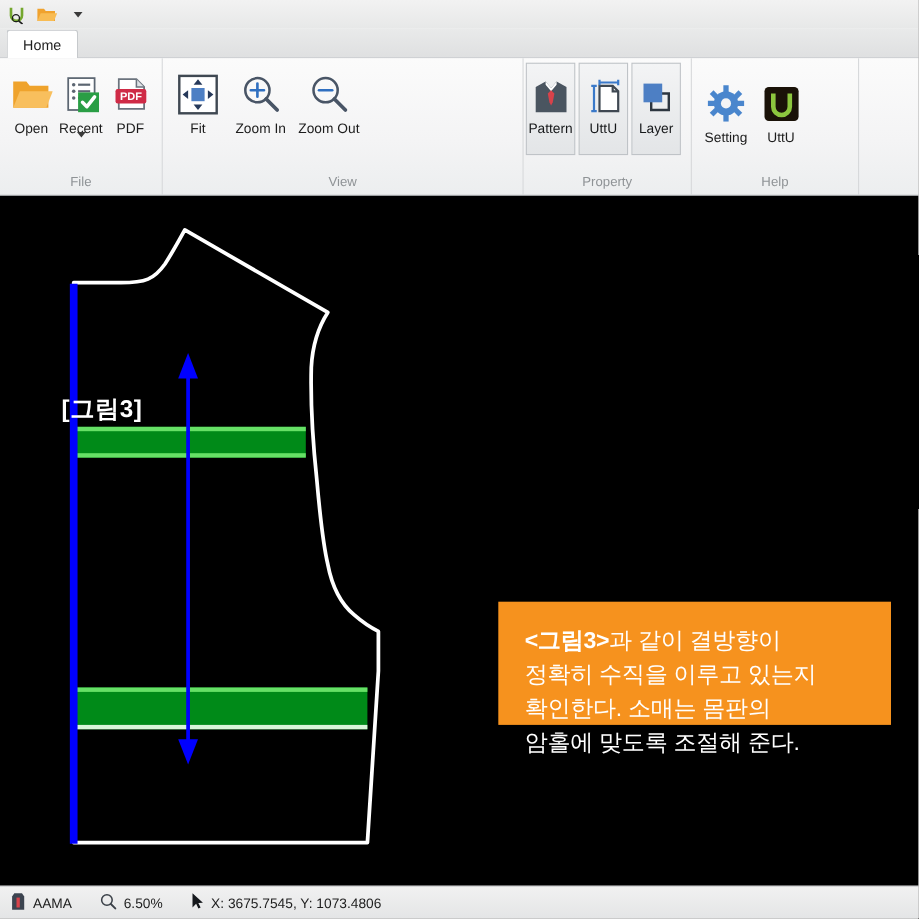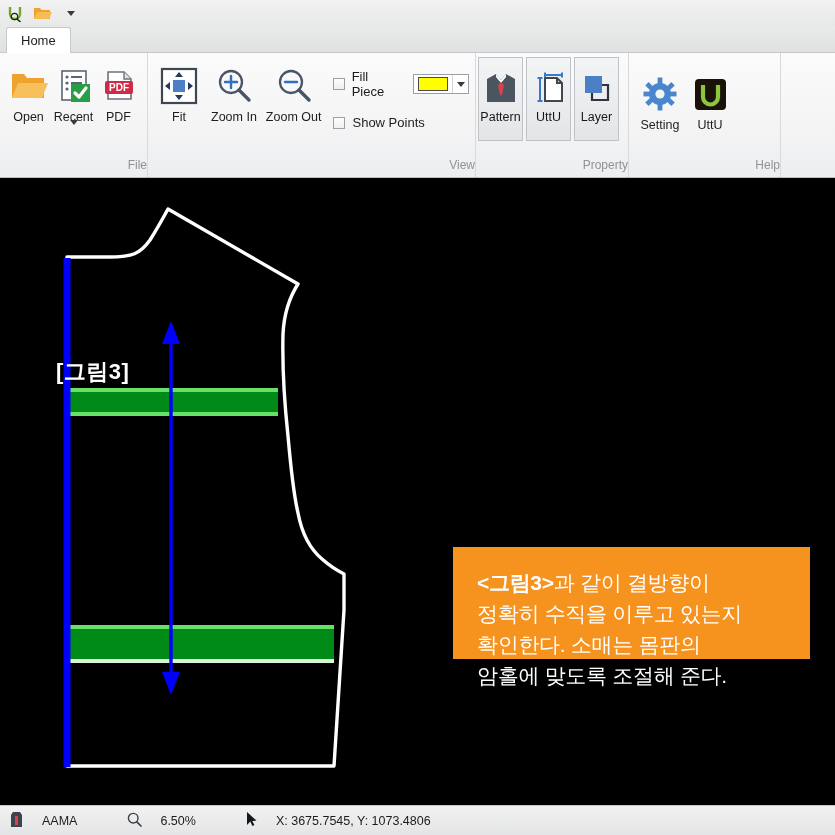--- a/index.html
+++ b/index.html
@@ -285,23 +285,6 @@
           <span class="lbl">Zoom Out</span>
         </div>
 
-        <div class="checkcol">
-          <div class="checkrow">
-            <span class="cbox"></span>
-            <span>Fill Piece</span>
-            <span class="colorpick">
-              <span class="swatch" style="background:#ffff00"></span>
-              <span class="cp-sep"></span>
-              <span class="cp-caret">
-                  <span class="caret-dn"></span>
-                </span>
-            </span>
-          </div>
-          <div class="checkrow">
-            <span class="cbox"></span>
-            <span>Show Points</span>
-          </div>
-        </div>
       </div>
       <div class="rgroup-label">View</div>
     </div>

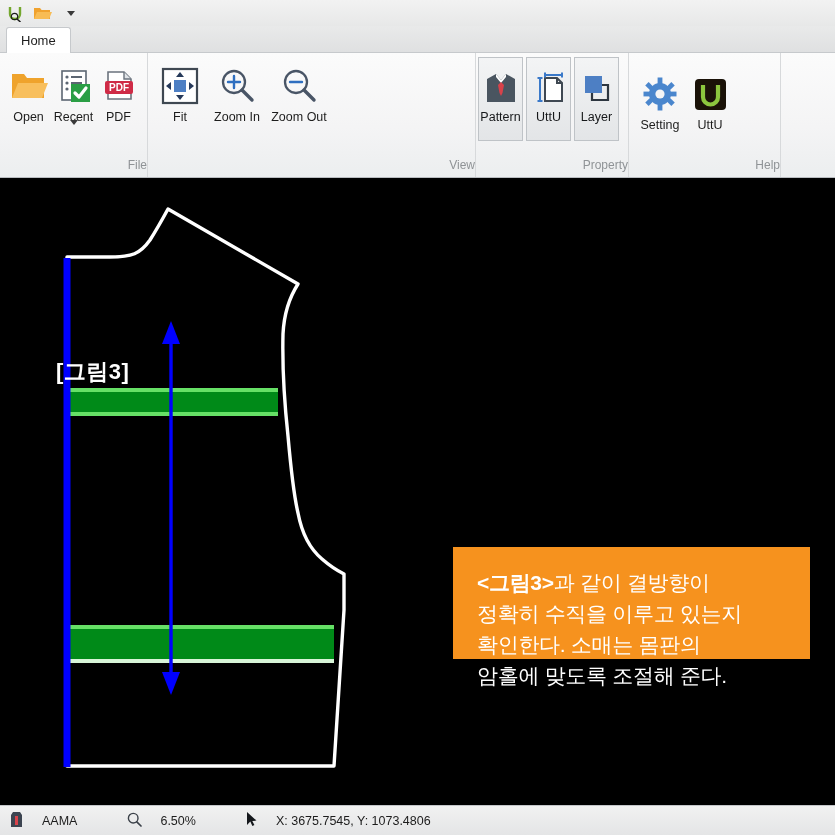--- a/index.html
+++ b/index.html
@@ -77,7 +77,7 @@
   }
   .rgroup-body { display: flex; align-items: flex-start; padding: 0 6px; height: 100px; }
   .rgroup-label {
-    text-align: right;
+    text-align: center;
     font-size: 12px;
     color: #8f9396;
     height: 21px; line-height: 19px;

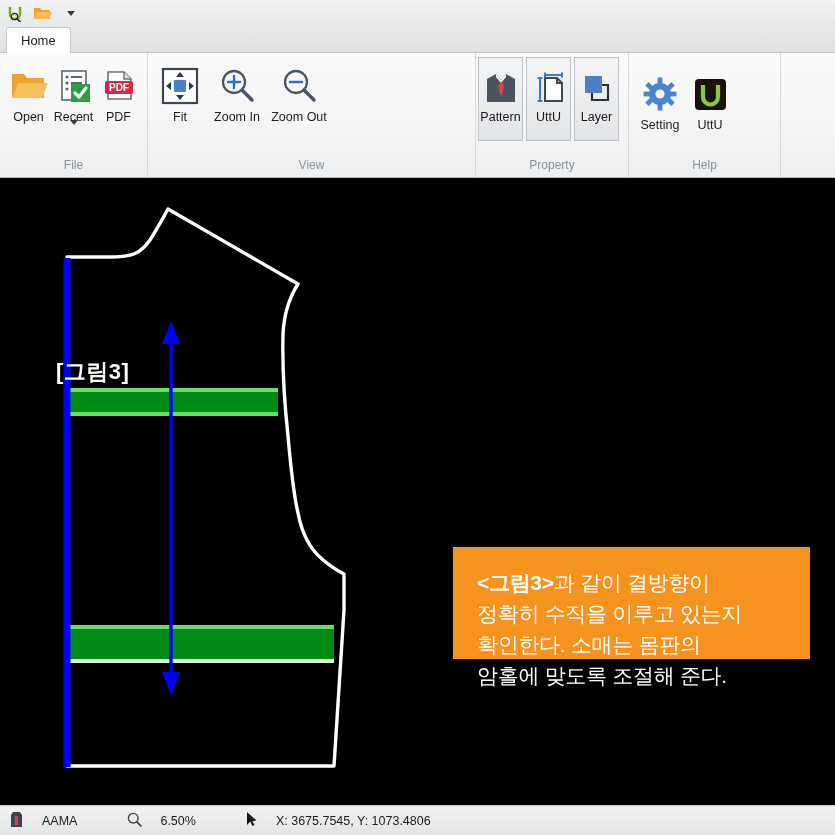--- a/index.html
+++ b/index.html
@@ -162,7 +162,7 @@
   .status {
     flex: 0 0 30px; height: 30px;
     display: flex; align-items: center;
-    gap: 18px;
+    gap: 6px;
     padding-left: 9px;
     background: linear-gradient(#f1f1f1, #e4e5e6);
     border-top: 1px solid #c3c6c9;

